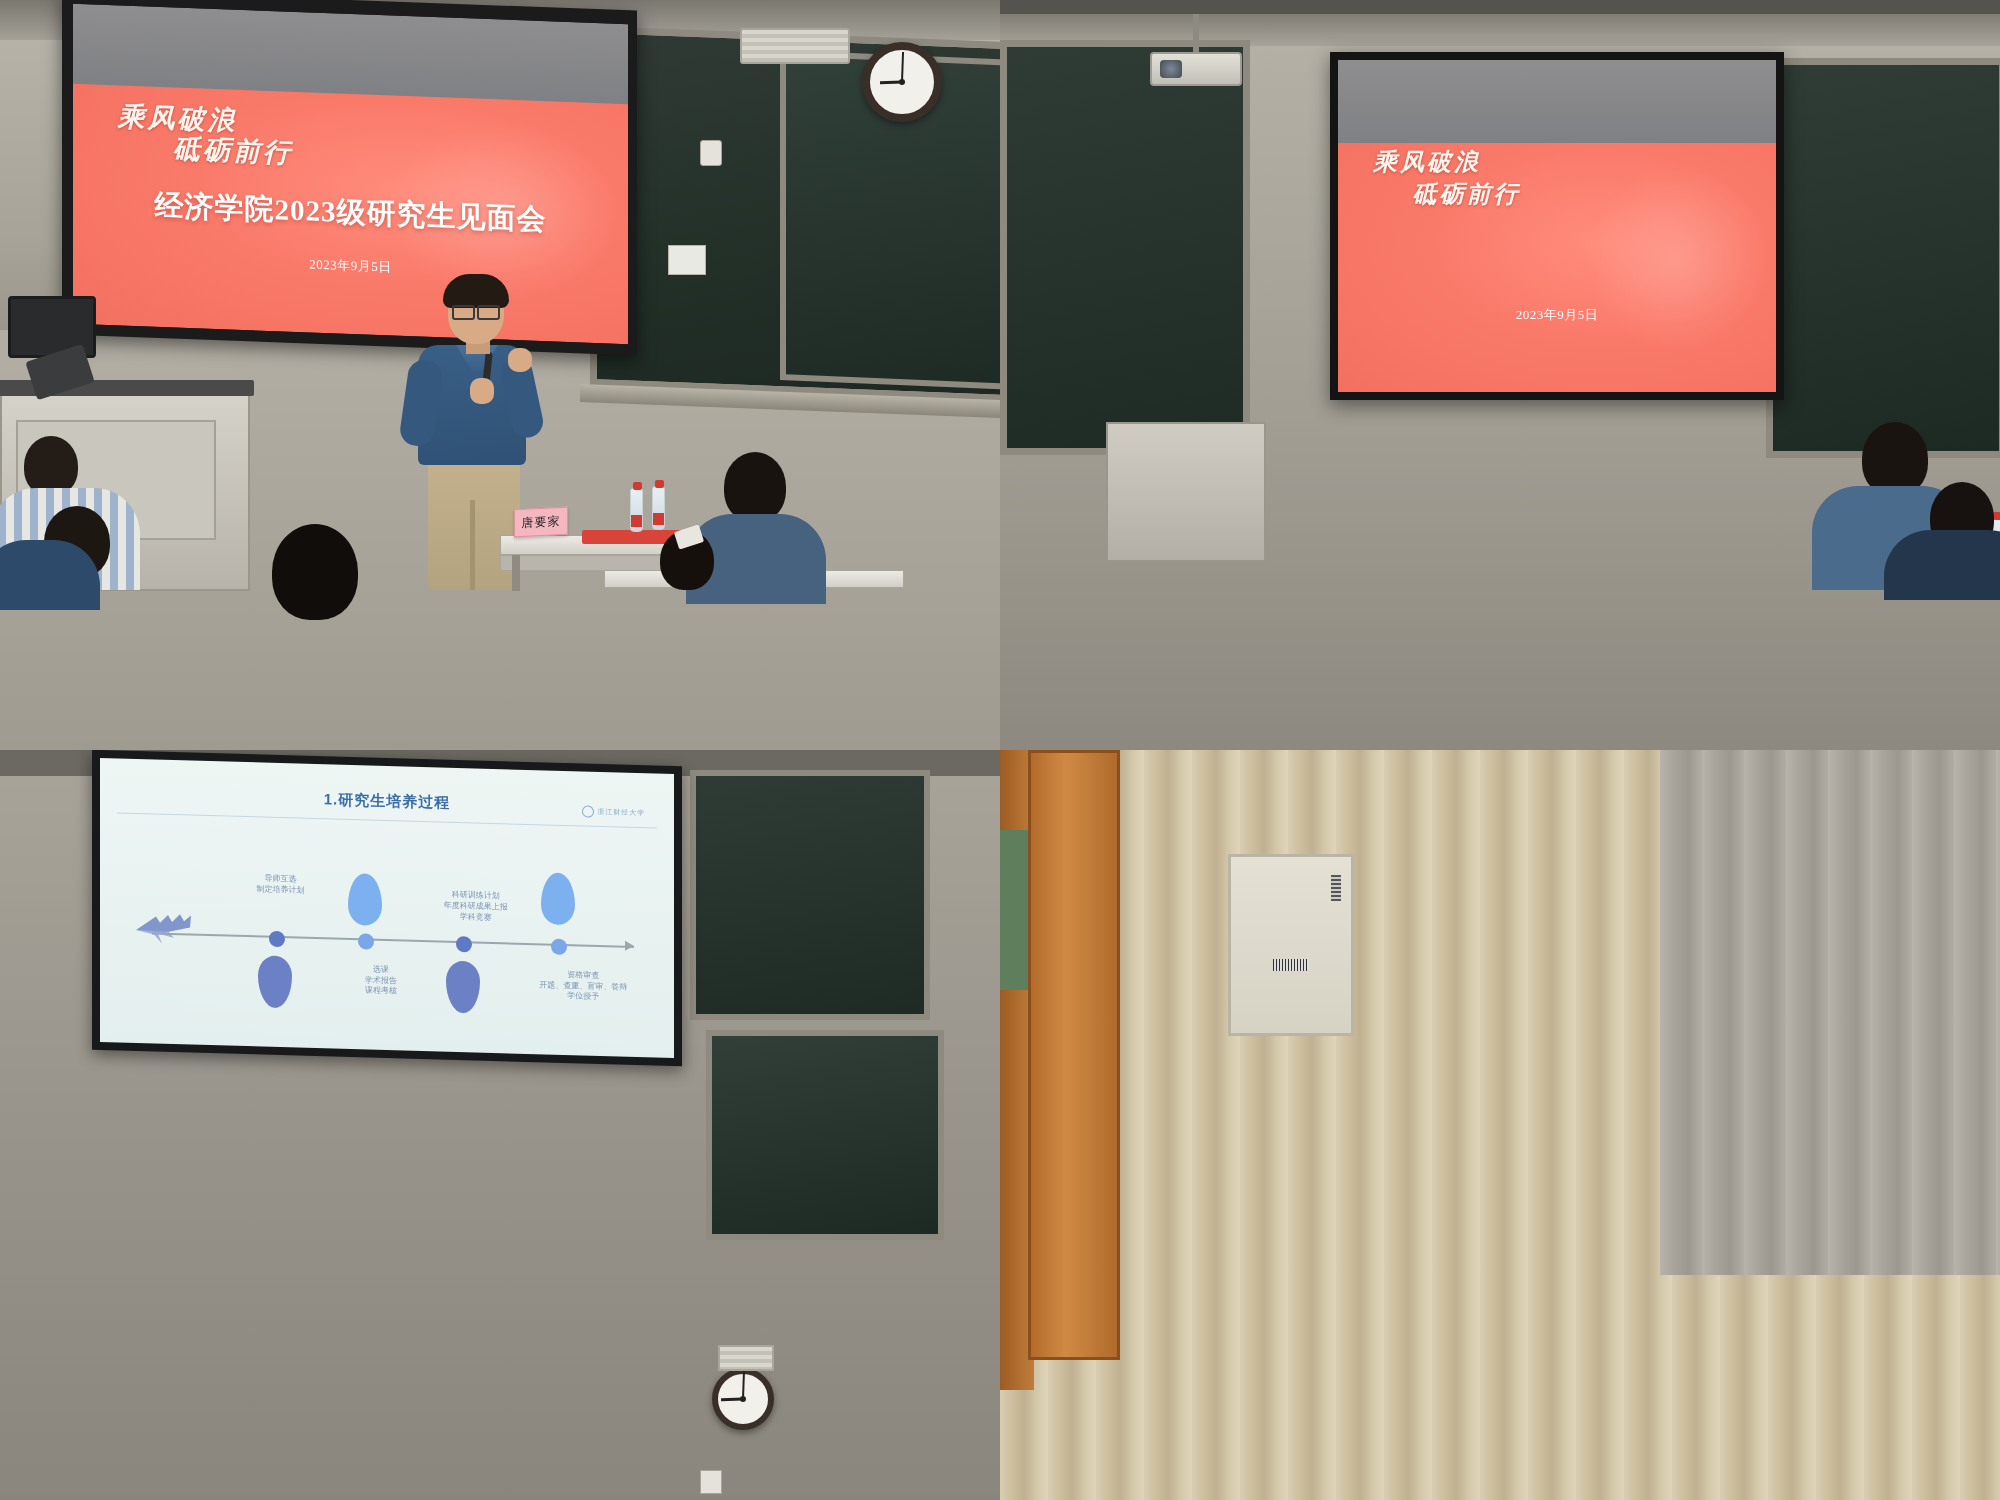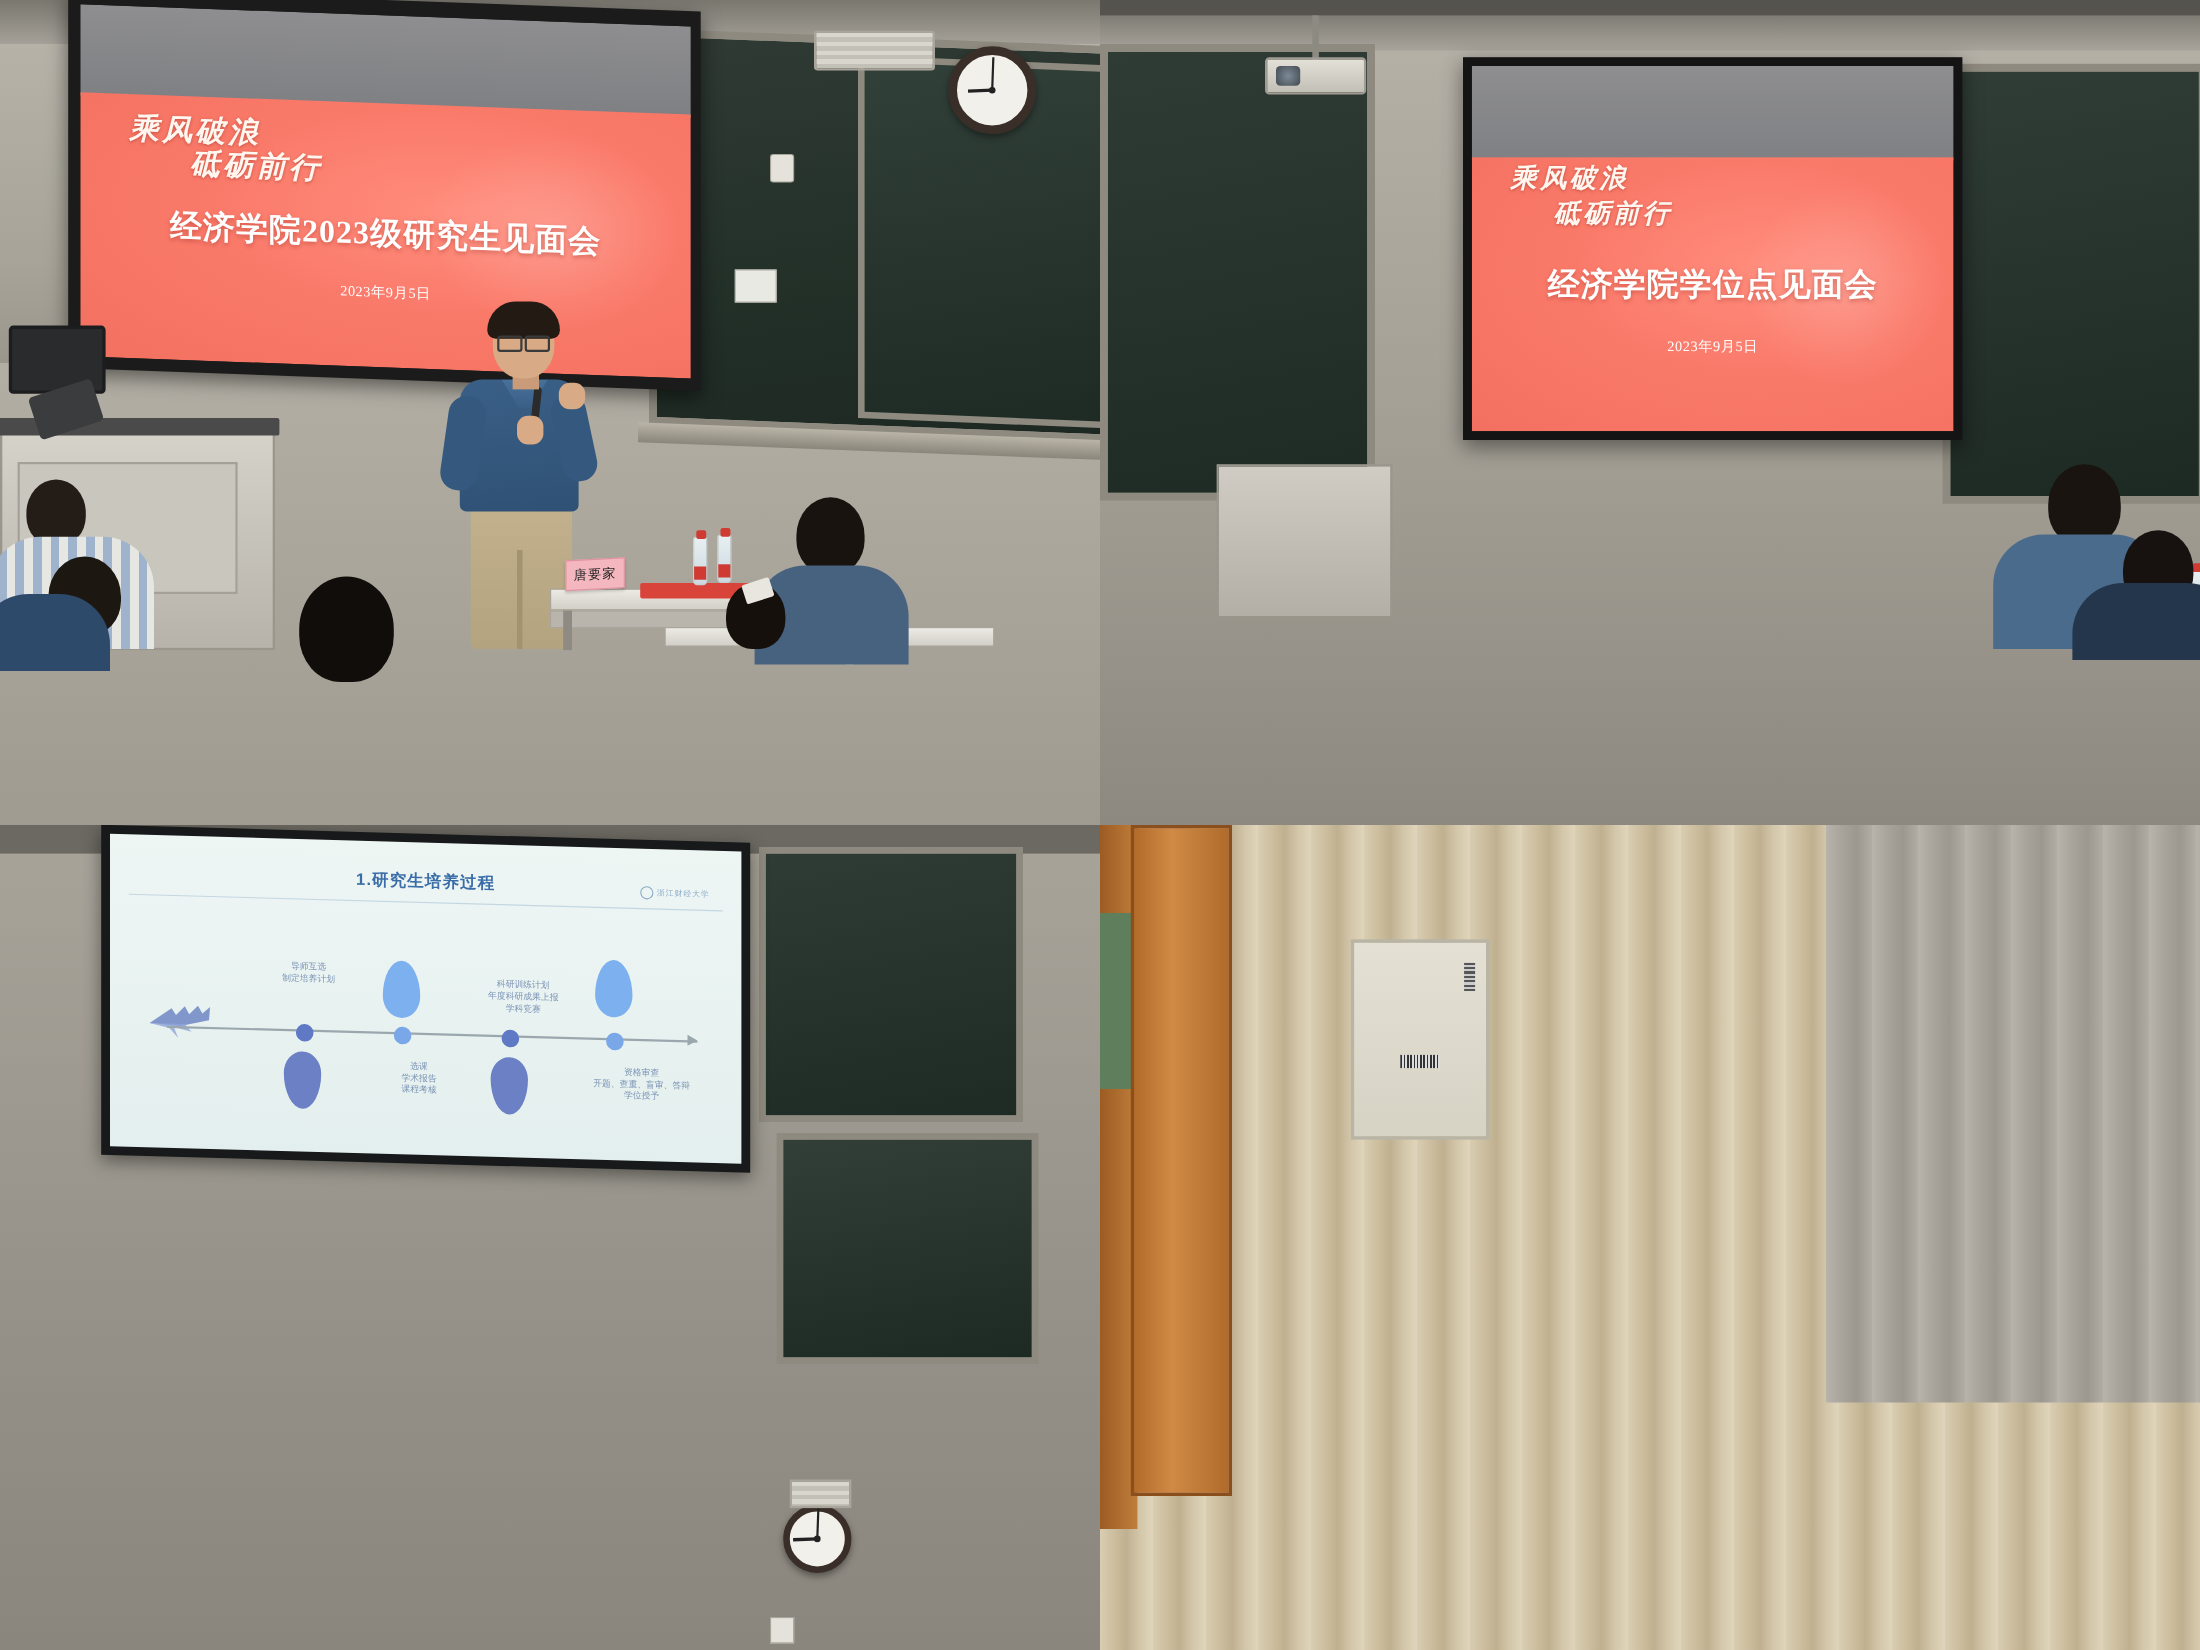--- a/index.html
+++ b/index.html
@@ -290,7 +290,6 @@
       <div class="scr-shine"></div>
       <div class="slogan" style="left:8%; top:26%; font-size:24px;">乘风破浪</div>
       <div class="slogan" style="left:17%; top:35.5%; font-size:24px;">砥砺前行</div>
-      <div class="scr-title" style="top:54%; font-size:29px;">经济学院学位点见面会</div>
       <div class="scr-date" style="top:74%;">2023年9月5日</div>
     </div>
 

